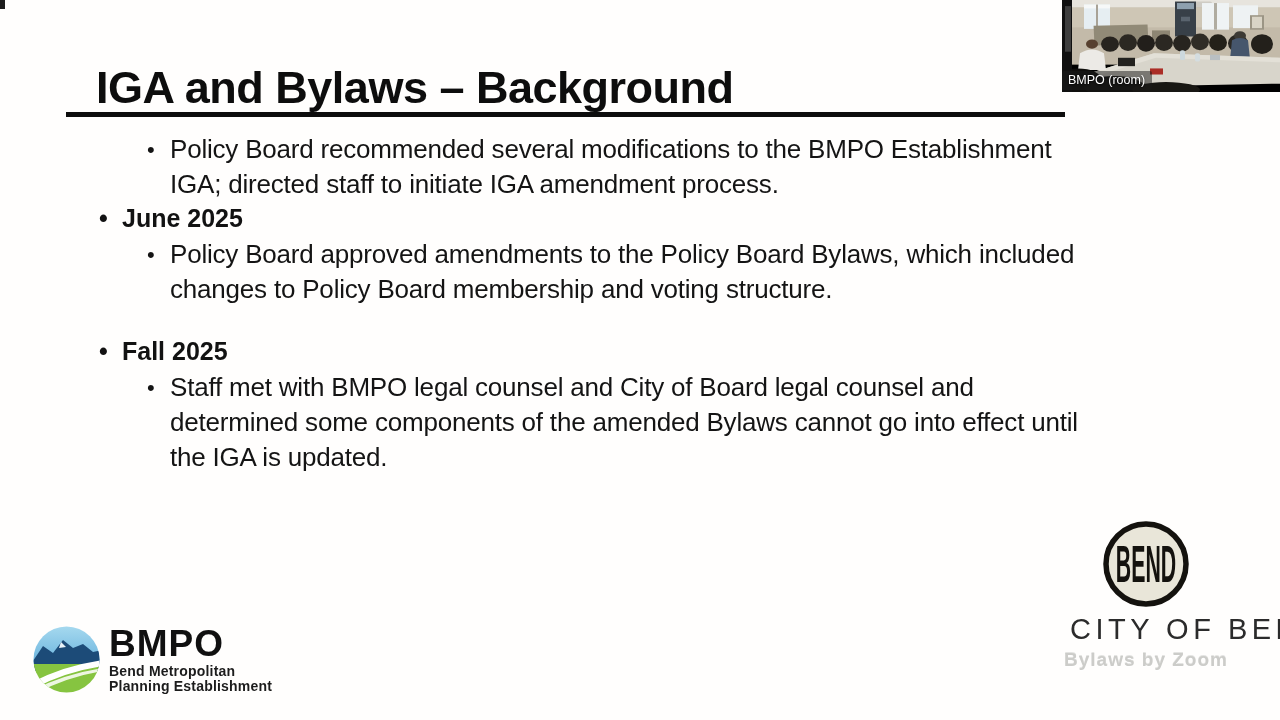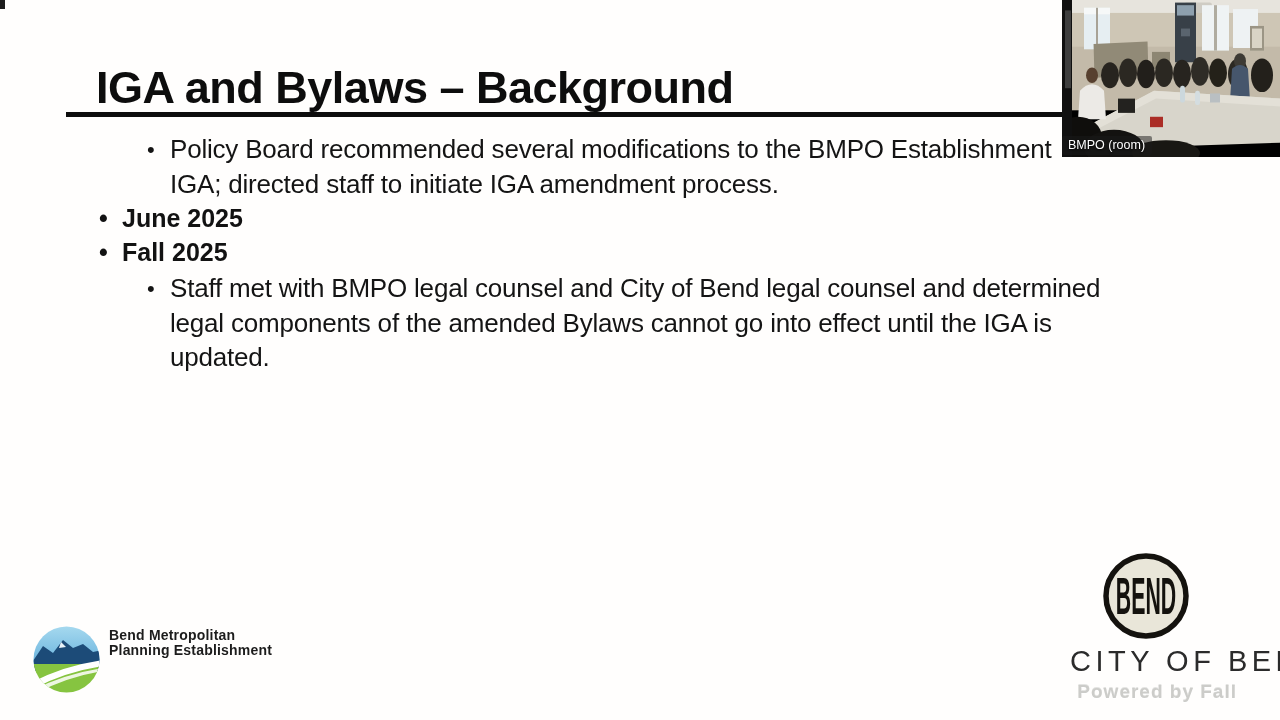--- a/index.html
+++ b/index.html
@@ -50,7 +50,7 @@
 
   
   .video-tile {
-    position:absolute; left:1062px; top:0; width:218px; height:157px;
+    position:absolute; left:1062px; top:0; width:218px; height:92px;
     background:#000; overflow:hidden; cursor:pointer;
   }
   .video-tile svg { display:block; width:100%; height:100%; }

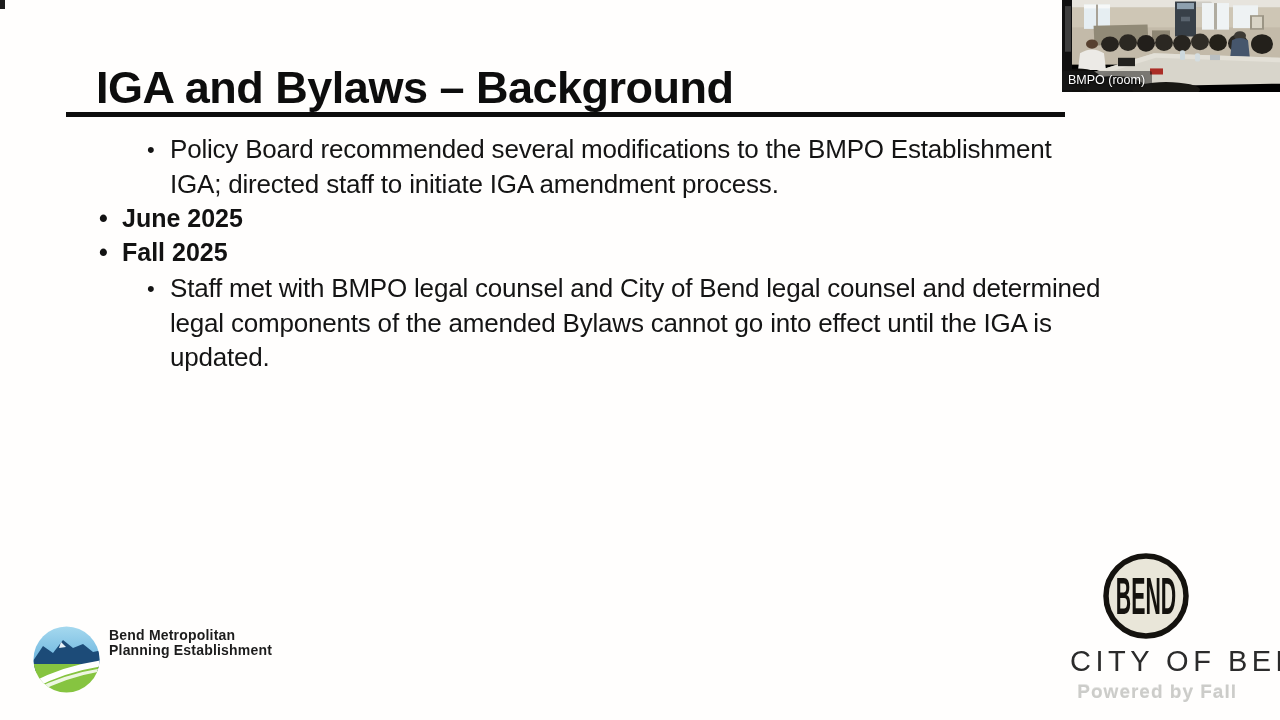--- a/index.html
+++ b/index.html
@@ -105,6 +105,7 @@
     </div>
     <div class="section sec2">
       <div class="l1">June 2025</div>
+      <div class="l2">Policy Board approved amendments to the Policy Board Bylaws, which included changes to Policy Board membership and voting structure.</div>
     </div>
     <div class="section sec3">
       <div class="l1">Fall 2025</div>

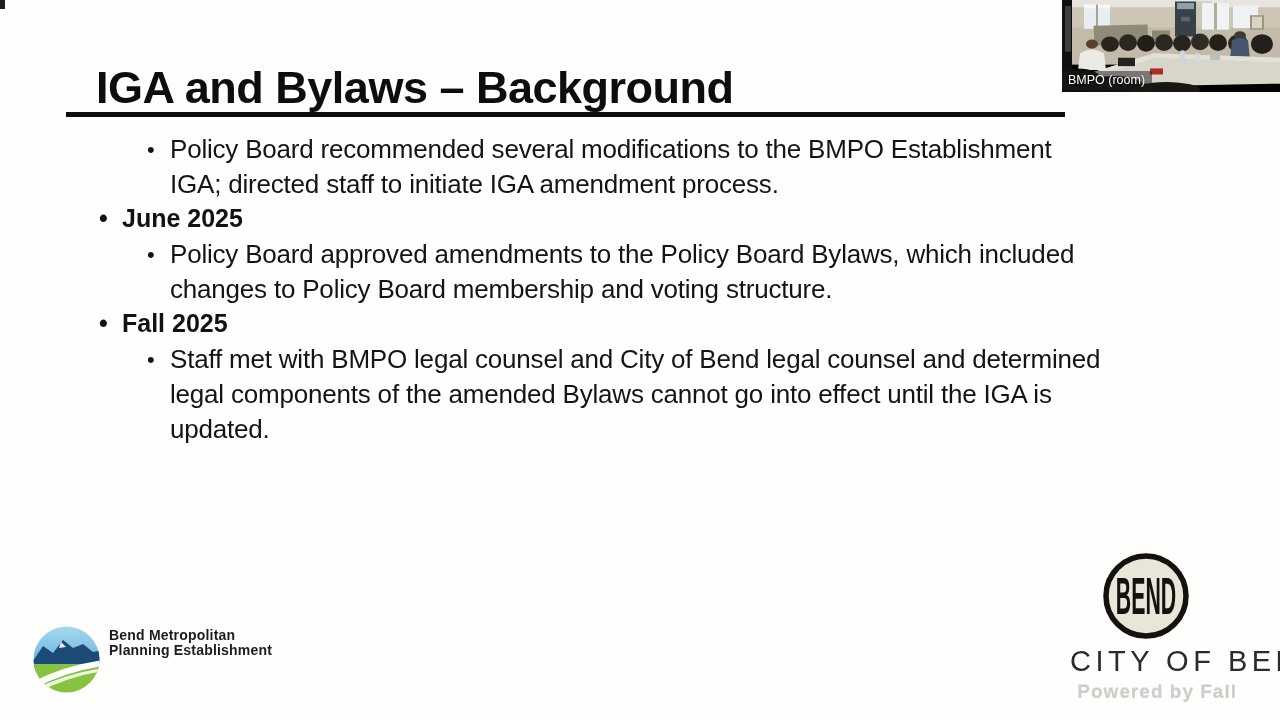--- a/index.html
+++ b/index.html
@@ -38,7 +38,7 @@
     font-size:25px; font-weight:bold;
   }
   .sec2 .l1 { }
-  .sec3 .l1 { margin-top:0; }
+  .sec3 .l1 { margin-top:28px; }
   .l2 {
     position:relative; padding-left:74px; margin-top:2px;
     font-size:26px; line-height:34.6px; letter-spacing:-0.2px; color:#141414;

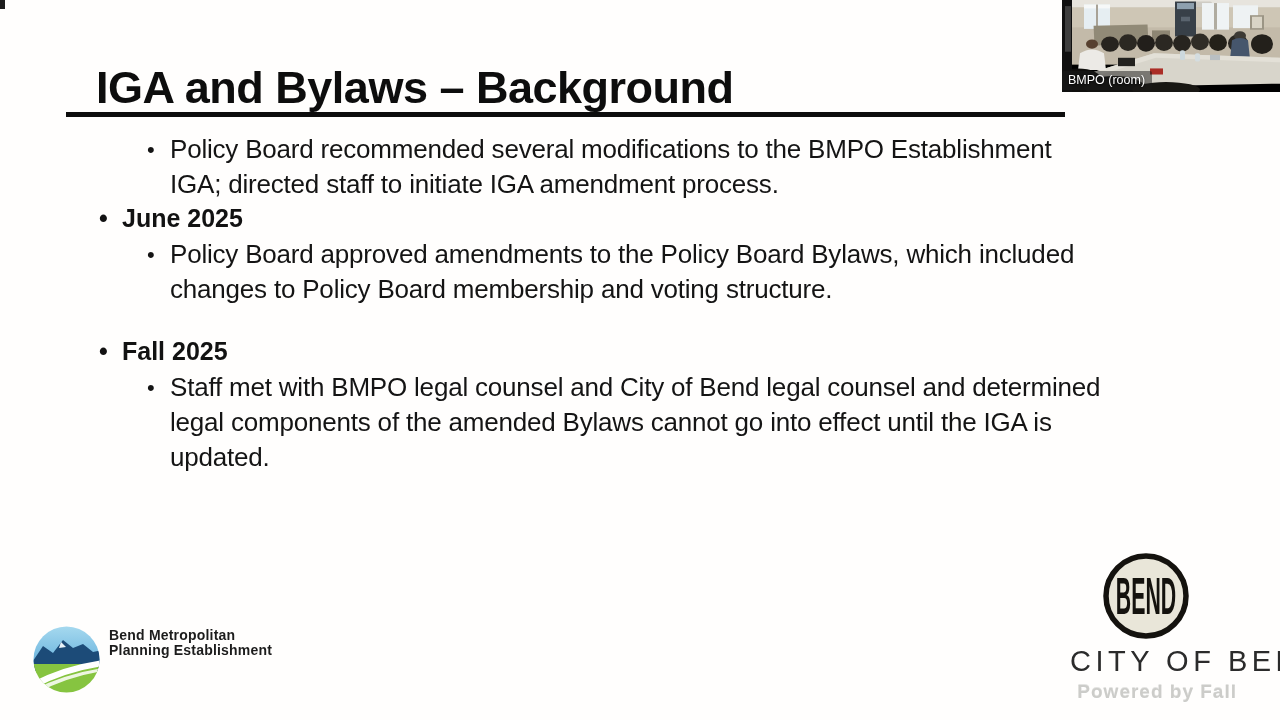--- a/index.html
+++ b/index.html
@@ -109,7 +109,7 @@
     </div>
     <div class="section sec3">
       <div class="l1">Fall 2025</div>
-      <div class="l2">Staff met with BMPO legal counsel and City of Bend legal counsel and determined legal components of the amended Bylaws cannot go into effect until the IGA is updated.</div>
+      <div class="l2">Staff met with BMPO legal counsel and City of Board legal counsel and determined some components of the amended Bylaws cannot go into effect until the IGA is updated.</div>
     </div>
   </div>
 

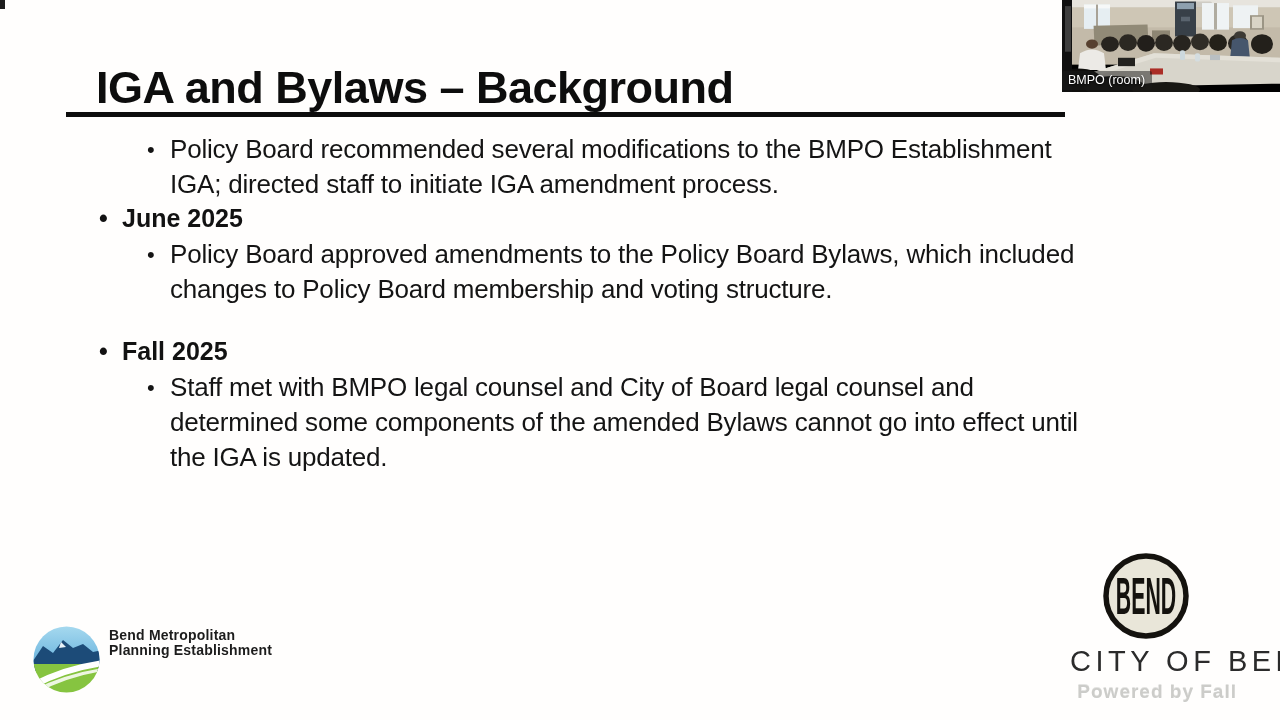--- a/index.html
+++ b/index.html
@@ -76,7 +76,7 @@
   }
 
   
-  .bend { position:absolute; left:1055px; top:552px; width:182px; text-align:right; }
+  .bend { position:absolute; left:1055px; top:520px; width:182px; text-align:center; }
   .bend-caption {
     margin-top:5px;
     font-size:29px; letter-spacing:4.5px; color:#2b2b2b;

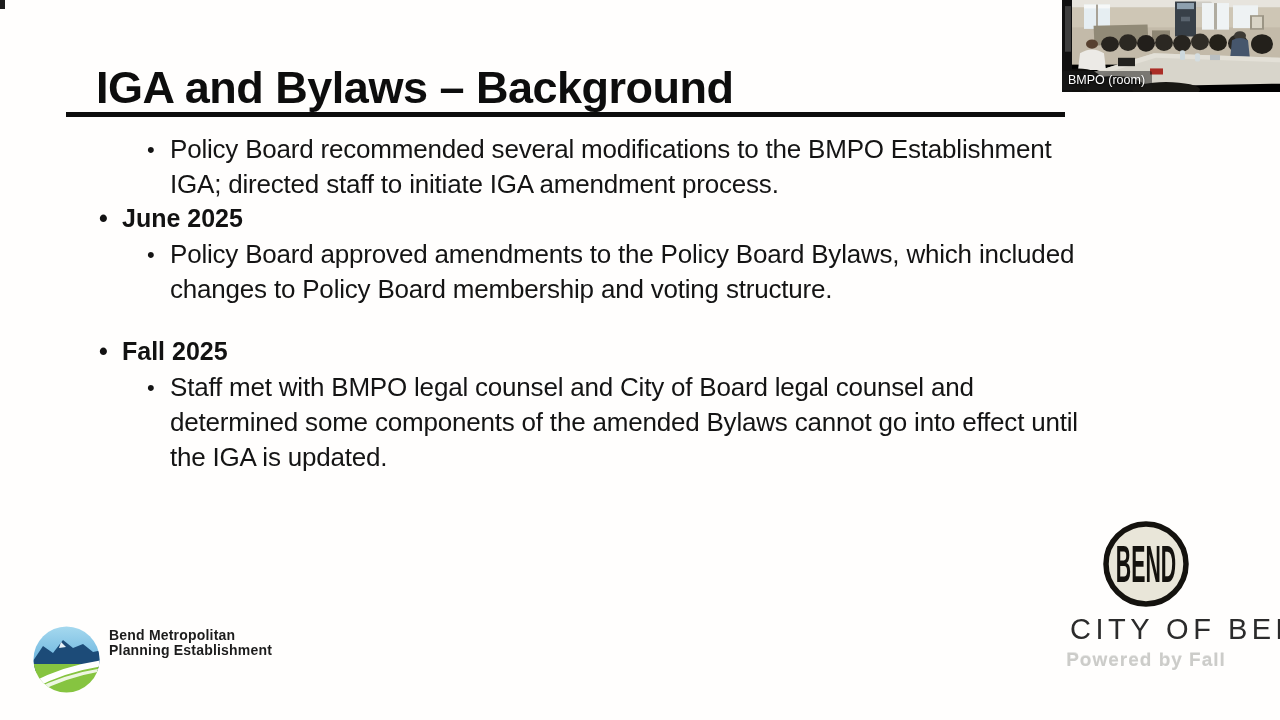--- a/index.html
+++ b/index.html
@@ -196,6 +196,7 @@
       </g>
     </svg>
     <div class="bmpo-text">
+      <div class="bmpo-acronym">BMPO</div>
       <div class="bmpo-sub">
         <div>Bend Metropolitan</div>
         <div>Planning Establishment</div>

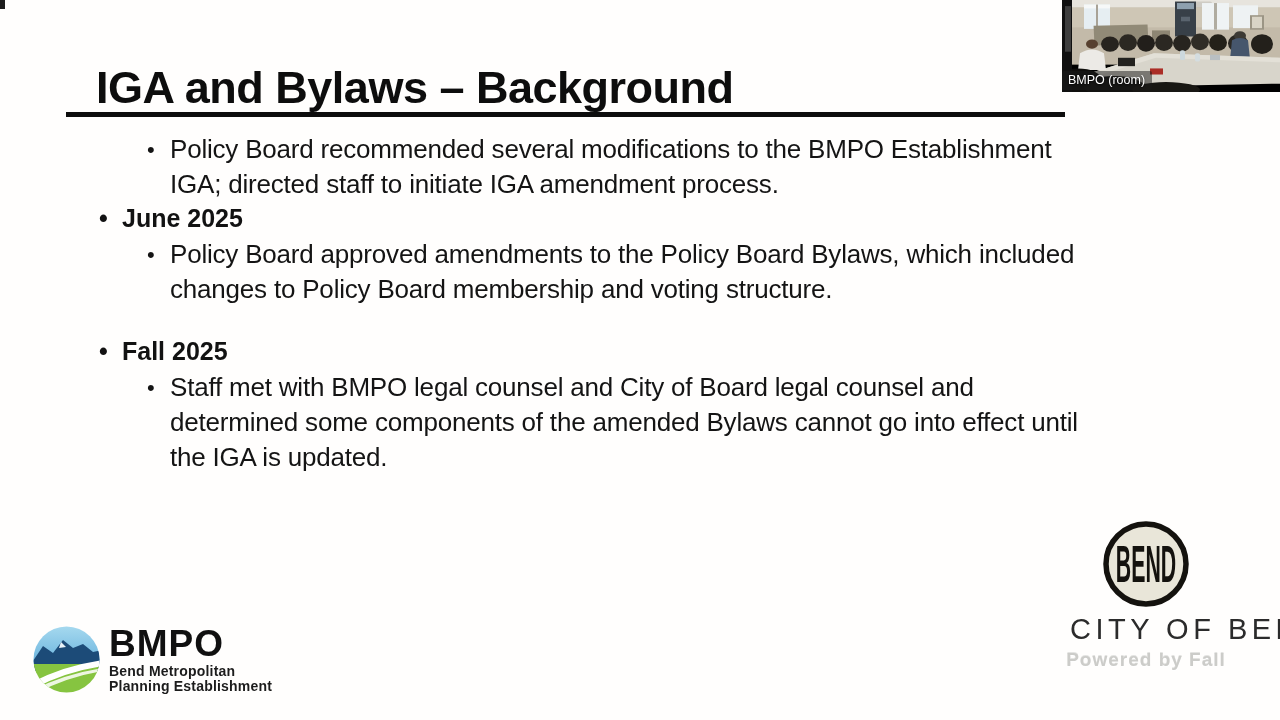--- a/index.html
+++ b/index.html
@@ -212,7 +212,7 @@
       </g>
     </svg>
     <div class="bend-caption">CITY OF BEND</div>
-    <div class="watermark">Powered by Fall</div>
+    <div class="watermark">Bylaws by Zoom</div>
   </div>
 </div>
 

